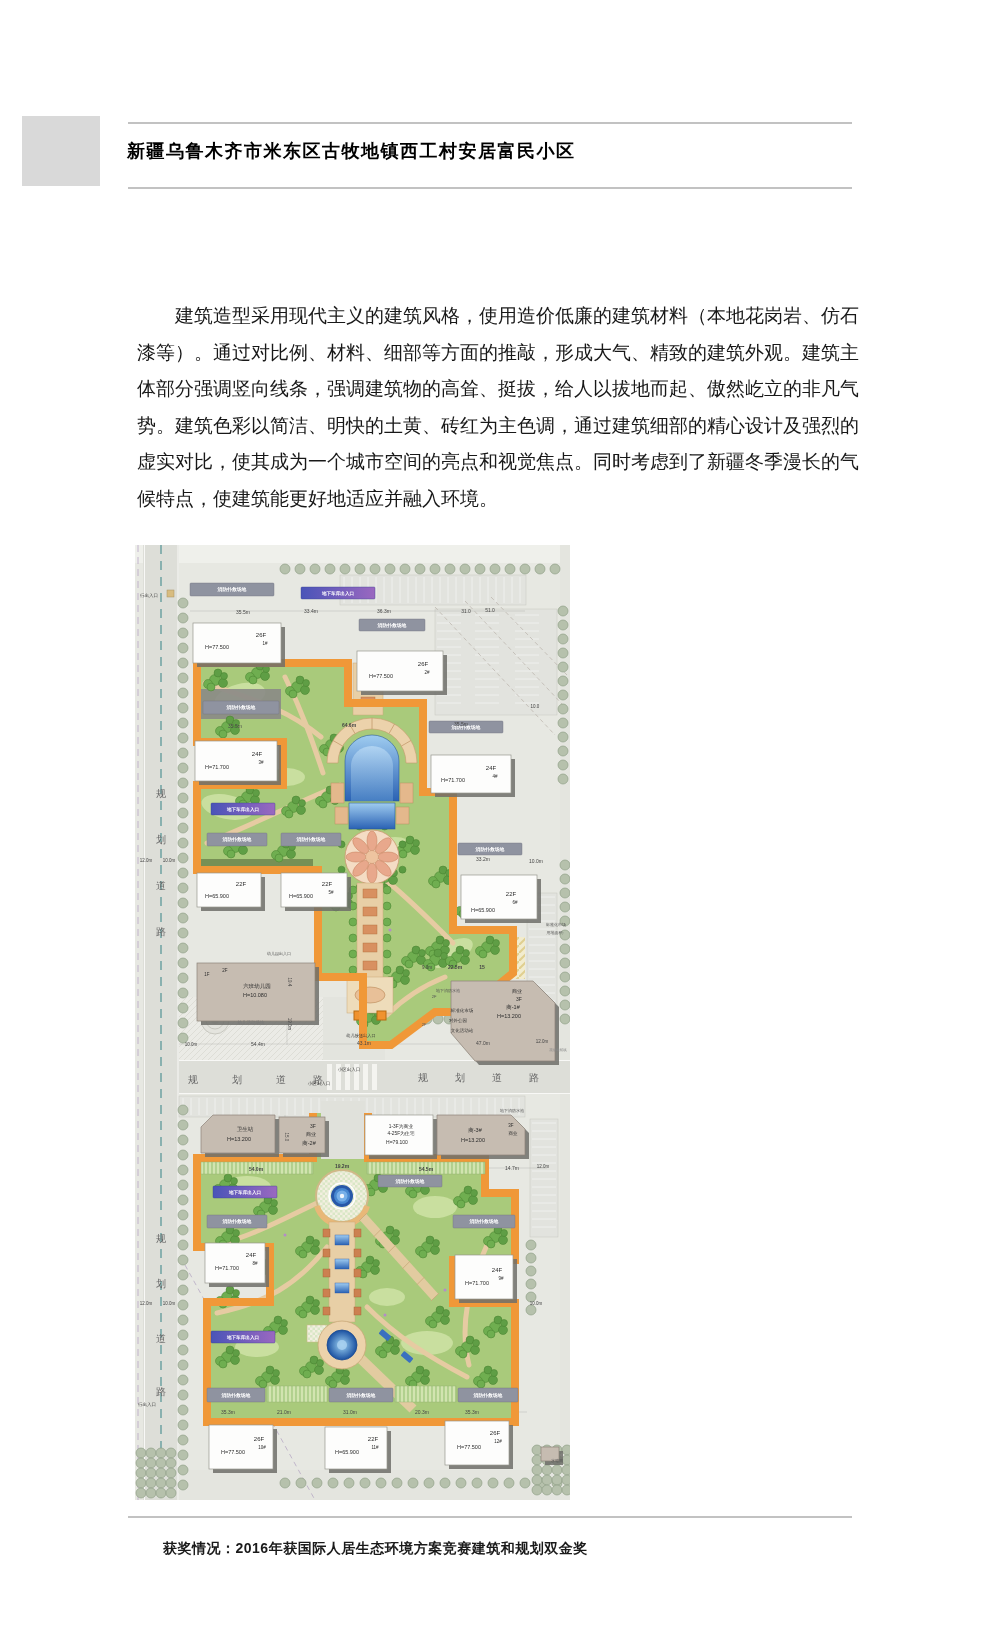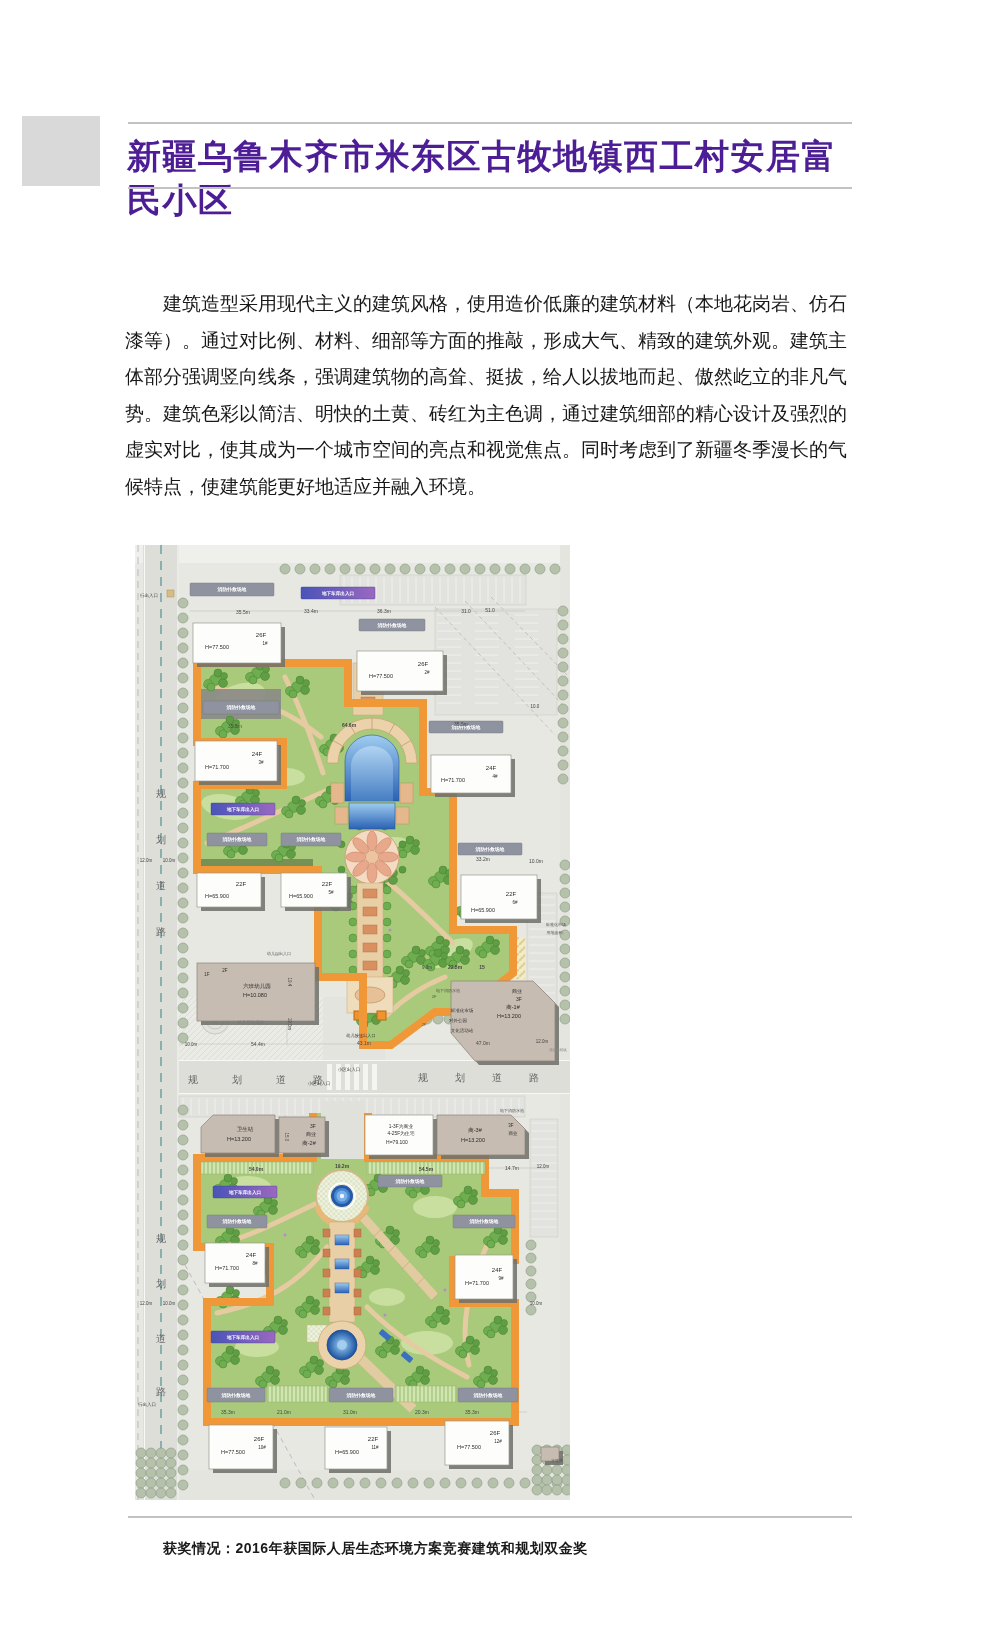--- a/index.html
+++ b/index.html
@@ -11,8 +11,8 @@
   #rule-top{top:122px;}
   #rule-bottom{top:187px;}
   #rule-caption{top:1516px;}
-  .doc-title{position:absolute;left:127px;top:134px;width:740px;margin:0;
-             font-size:34px;font-weight:bold;letter-spacing:1.5px;color:#4c1d95;line-height:1.3;}
+  .doc-title{position:absolute;left:127px;top:140px;width:740px;margin:0;
+             font-size:18px;font-weight:bold;letter-spacing:1.5px;color:#000000;line-height:1.3;}
   .doc-para{position:absolute;left:125px;top:286px;width:722px;margin:0;
             font-size:19px;line-height:36.6px;color:#181818;text-align:justify;text-indent:2em;}
   .doc-caption{position:absolute;left:147px;top:1524px;margin:16px;

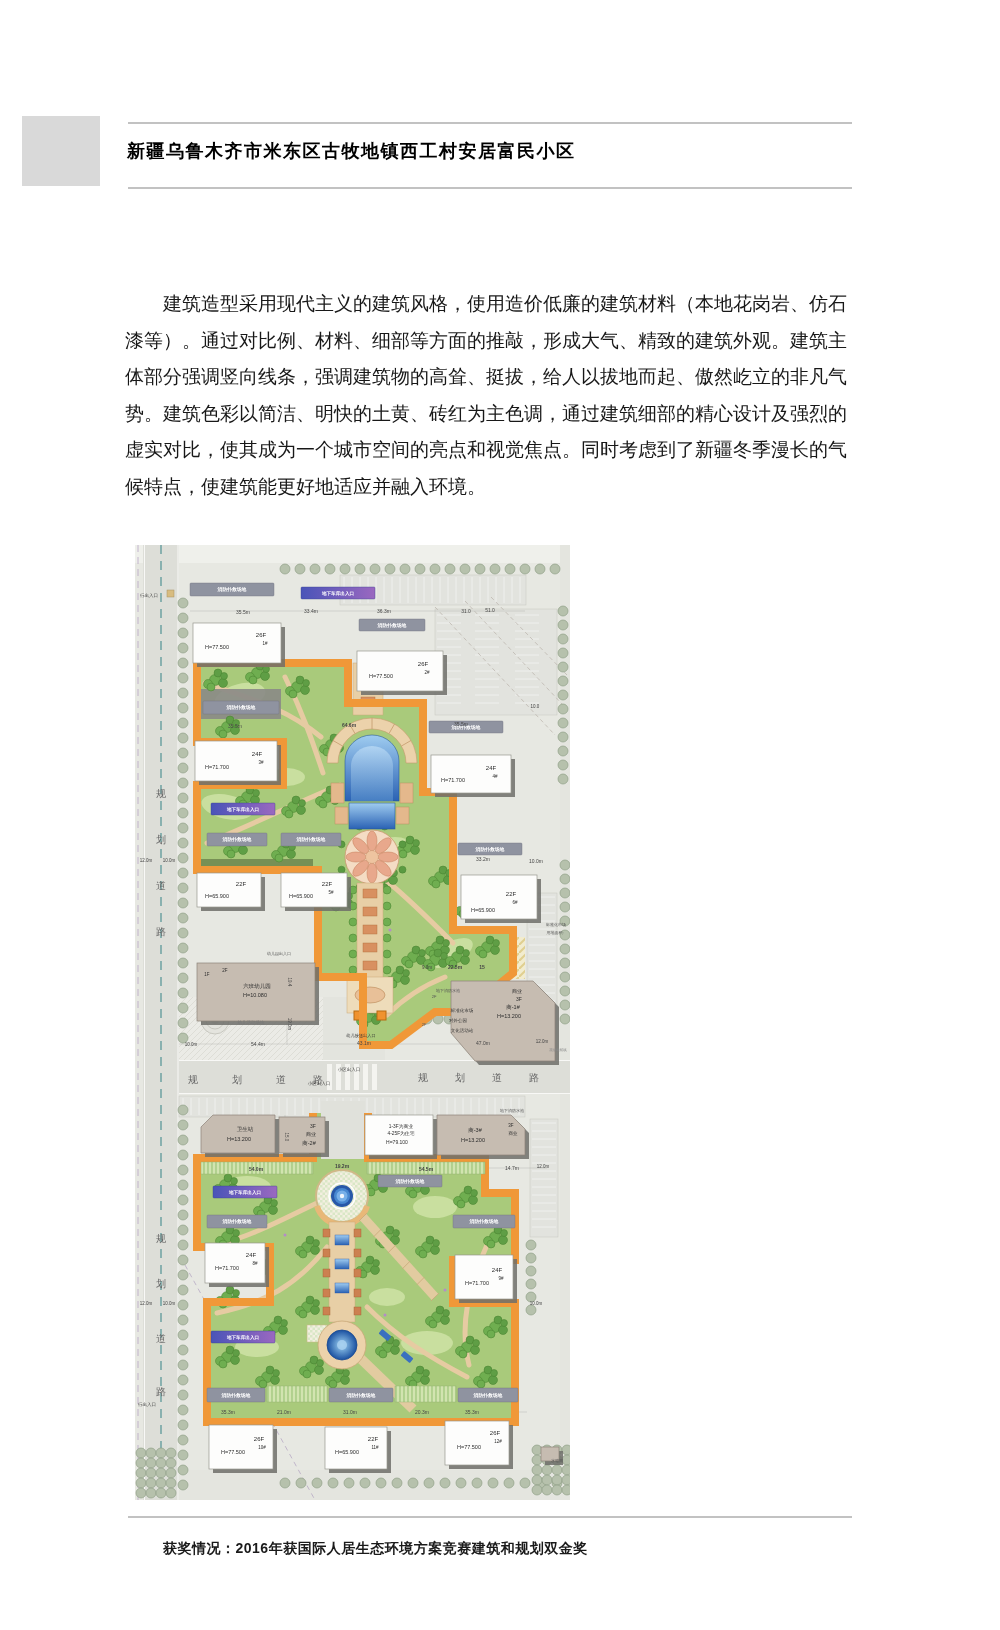--- a/index.html
+++ b/index.html
@@ -13,7 +13,7 @@
   #rule-caption{top:1516px;}
   .doc-title{position:absolute;left:127px;top:140px;width:740px;margin:0;
              font-size:18px;font-weight:bold;letter-spacing:1.5px;color:#000000;line-height:1.3;}
-  .doc-para{position:absolute;left:125px;top:286px;width:722px;margin:0;
+  .doc-para{position:absolute;left:125px;top:286px;width:722px;margin:12px;
             font-size:19px;line-height:36.6px;color:#181818;text-align:justify;text-indent:2em;}
   .doc-caption{position:absolute;left:147px;top:1524px;margin:16px;
                font-size:14px;font-weight:bold;color:#1a1a1a;letter-spacing:0.5px;}

